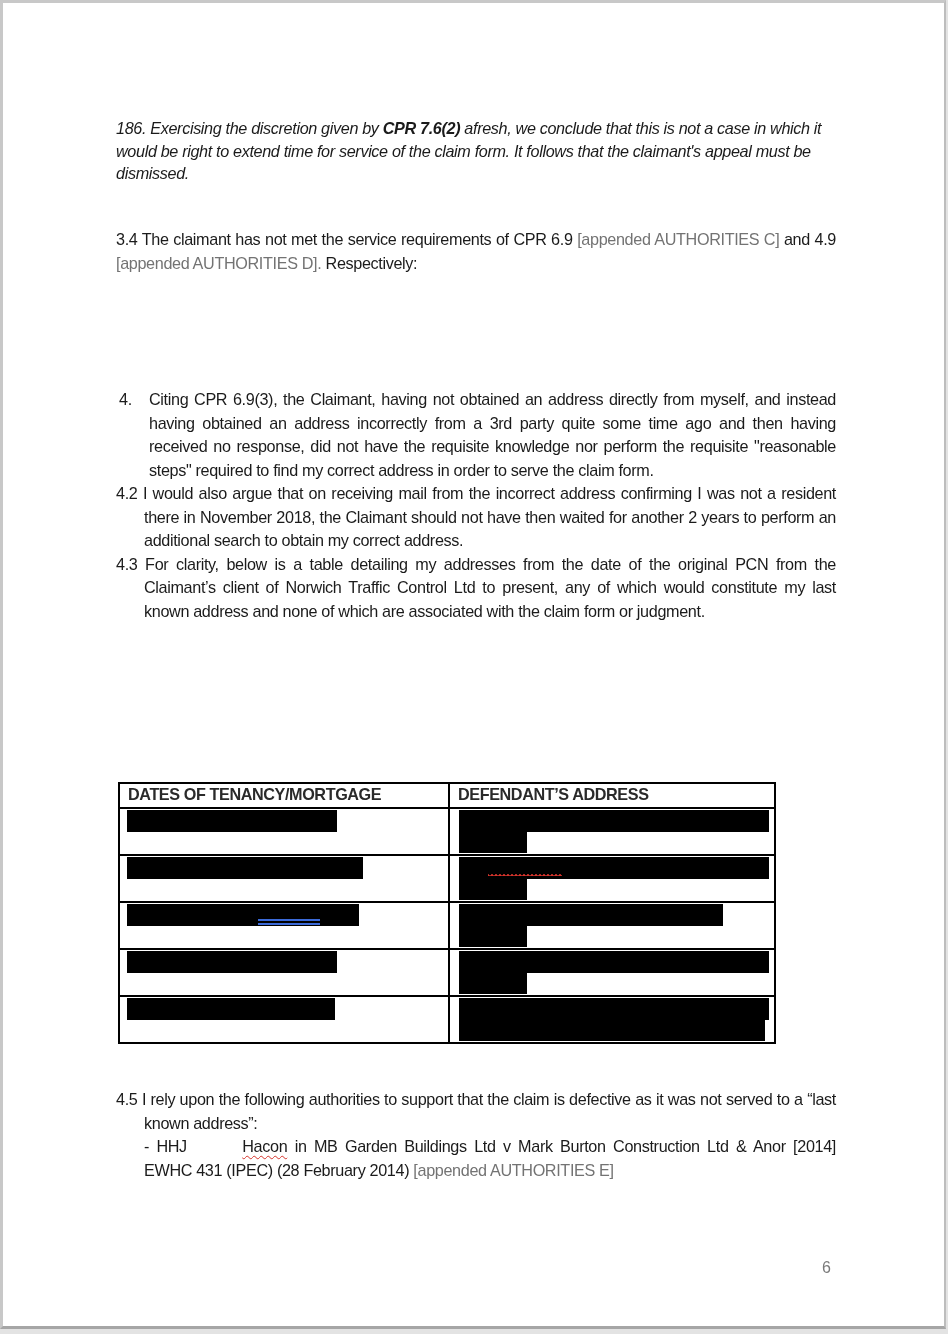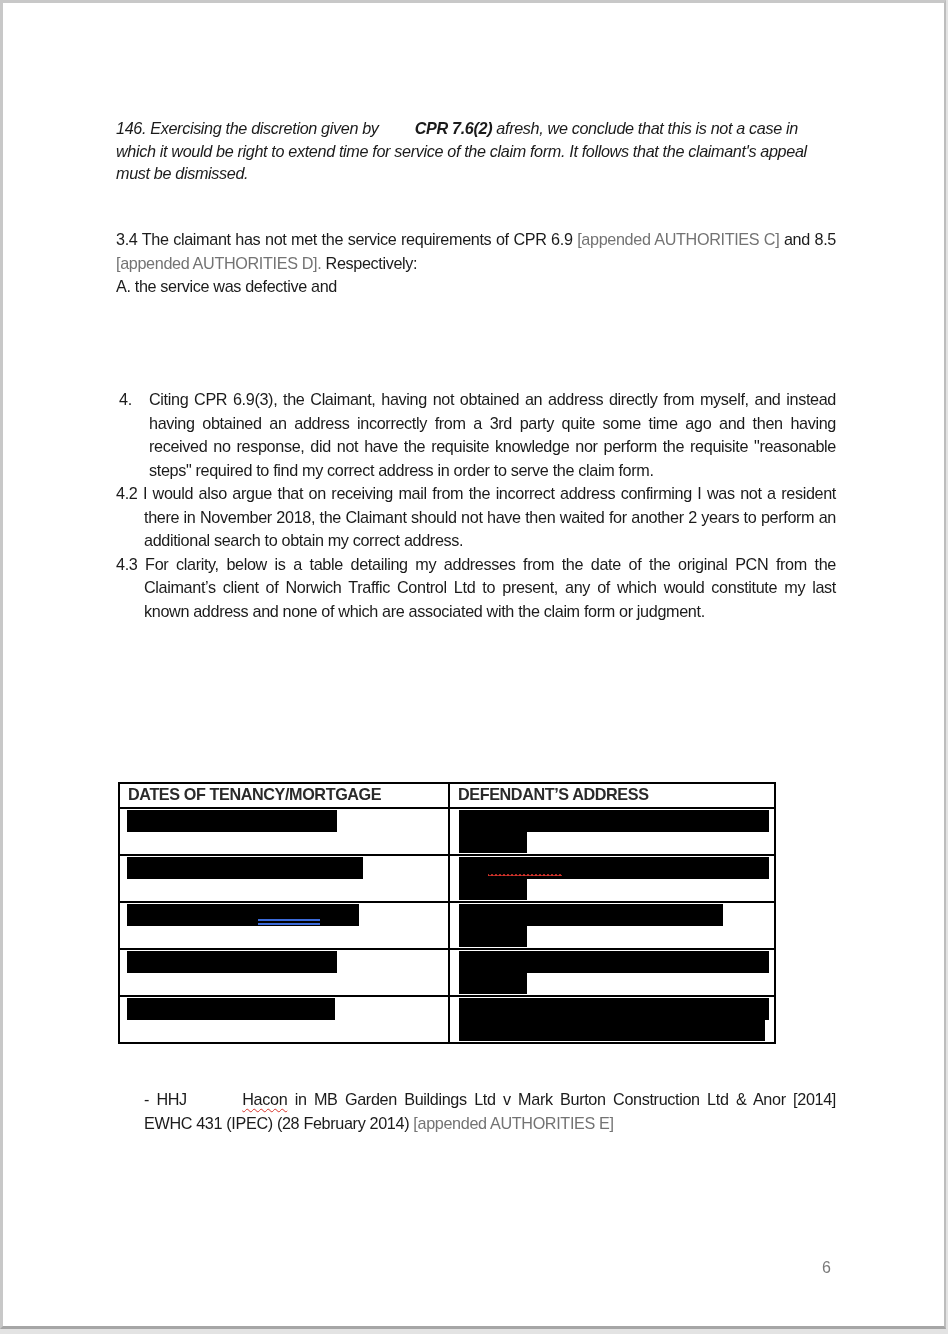--- a/index.html
+++ b/index.html
@@ -75,7 +75,7 @@
 
 <div class="page">
 
-  <p class="text quote"><span>146. Exercising the discretion given by </span><b>CPR 7.6(2)</b><span> afresh, we conclude that this is not a case in which it would be right to extend time for service of the claim form. It follows that the claimant's appeal must be dismissed.</span></p>
+  <p class="text quote"><span>186. Exercising the discretion given by </span><b>CPR 7.6(2)</b><span> afresh, we conclude that this is not a case in which it would be right to extend time for service of the claim form. It follows that the claimant's appeal must be dismissed.</span></p>
 
   <div class="text p34">
     <div class="j">

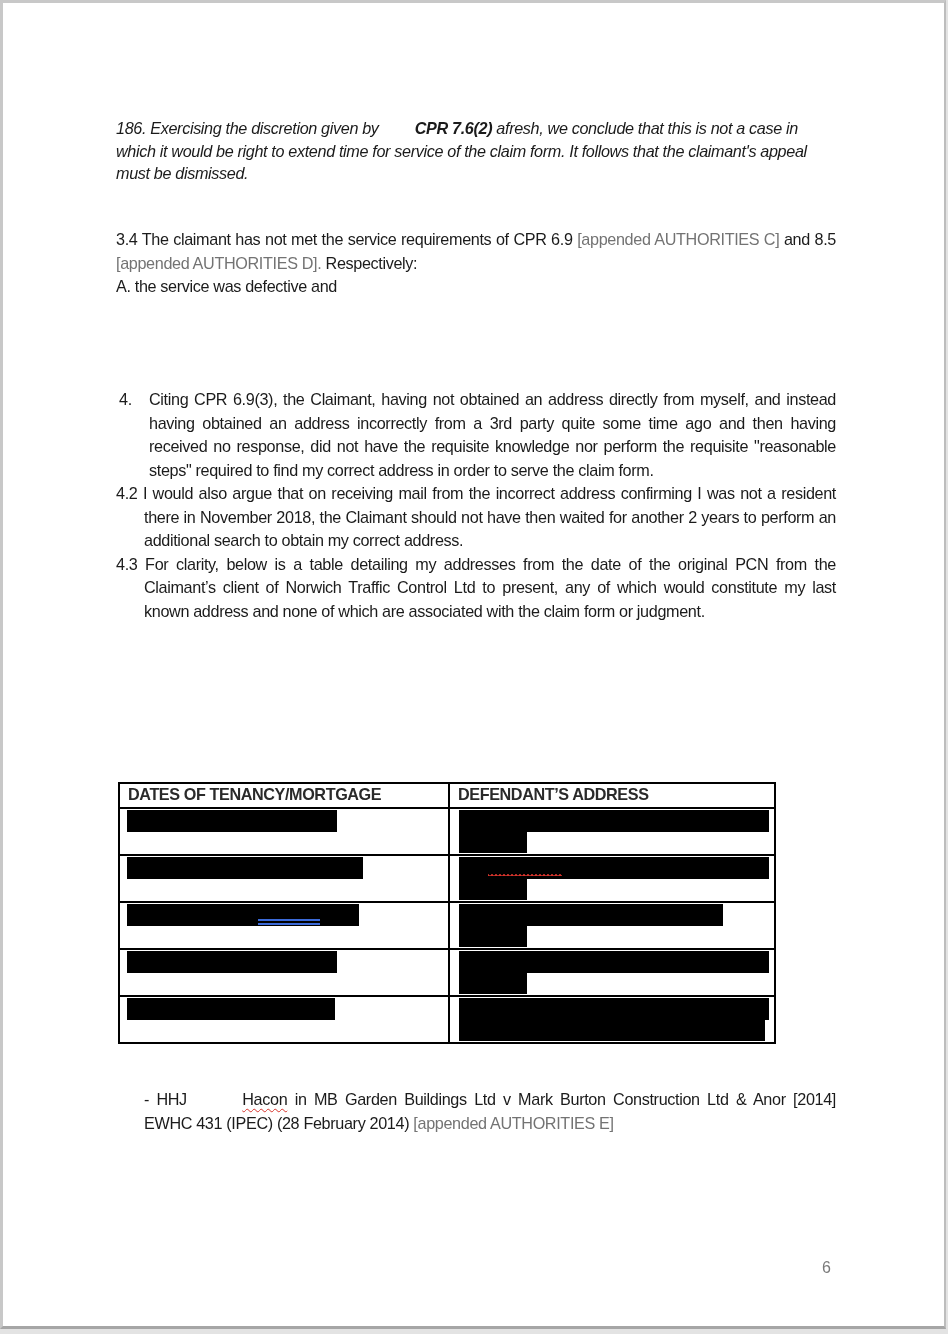--- a/index.html
+++ b/index.html
@@ -27,7 +27,7 @@
     margin: 0;
   }
   .quote { left: 113px; top: 114px; width: 720px; font-style: italic; line-height: 22.5px; }
-  .quote b { font-weight: bold; margin-left: 32px; }
+  .quote b { font-weight: bold; }
   .link { color: #737373; }
   .p34 { left: 113px; top: 225px; width: 720px; }
   .spell-blue { text-decoration: underline; text-decoration-color: #3a6fd6; text-decoration-thickness: 2px; text-underline-offset: 3px; }

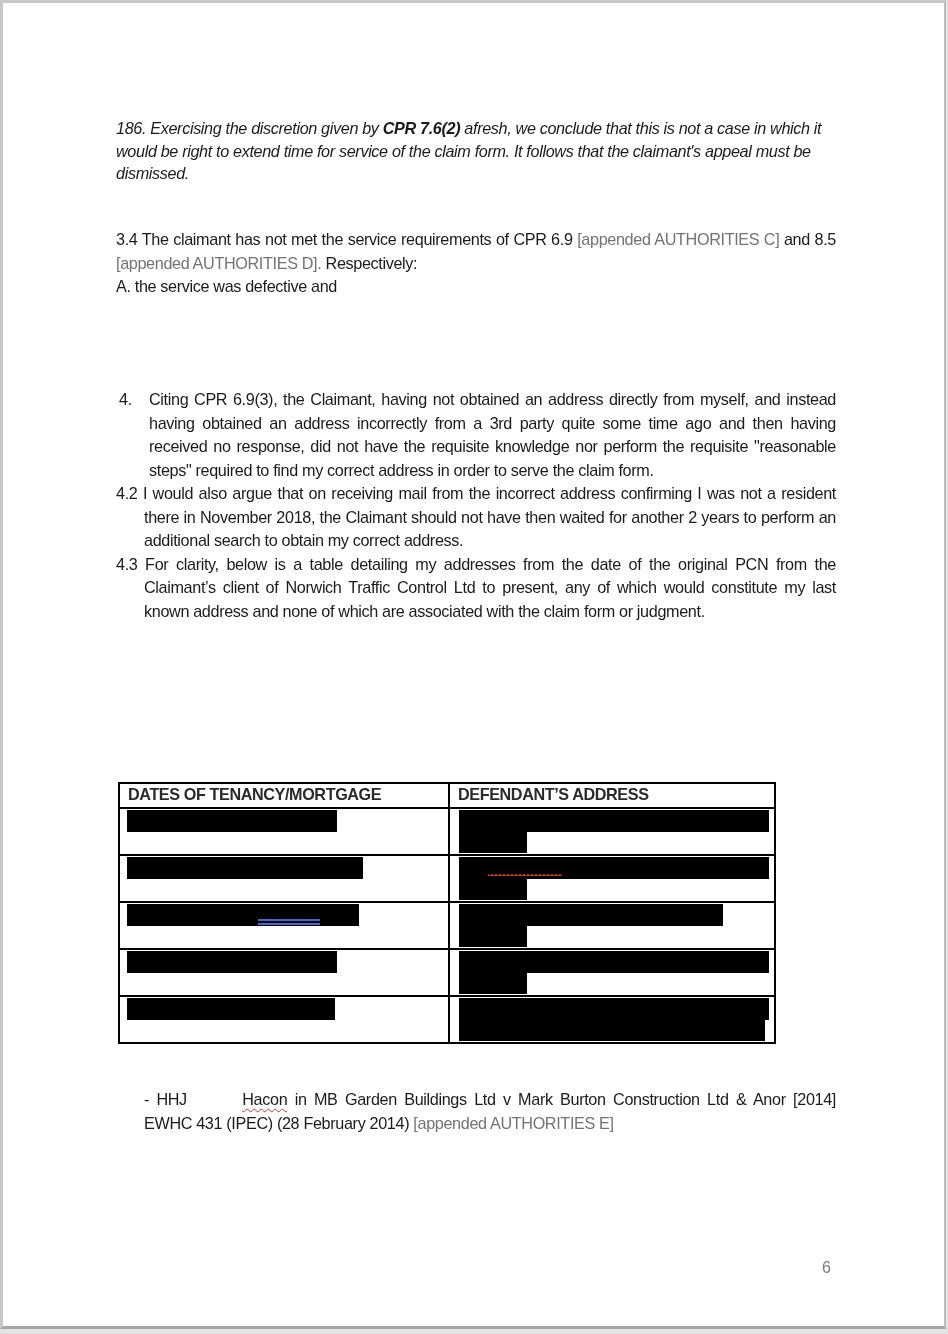--- a/index.html
+++ b/index.html
@@ -79,7 +79,7 @@
 
   <div class="text p34">
     <div class="j">
-      <span>3.4 The claimant has not met the service requirements of CPR 6.9 </span><span class="link">[appended AUTHORITIES C]</span><span> and 8.5 </span><span class="link">[appended AUTHORITIES D].</span><span> Respectively:</span>
+      <span>3.4 The claimant has not met the service requirements of CPR 6.9 </span><span class="link">[appended AUTHORITIES C]</span><span> and 4.9 </span><span class="link">[appended AUTHORITIES D].</span><span> Respectively:</span>
     </div>
     <div>A. the service was defective and</div>
   </div>

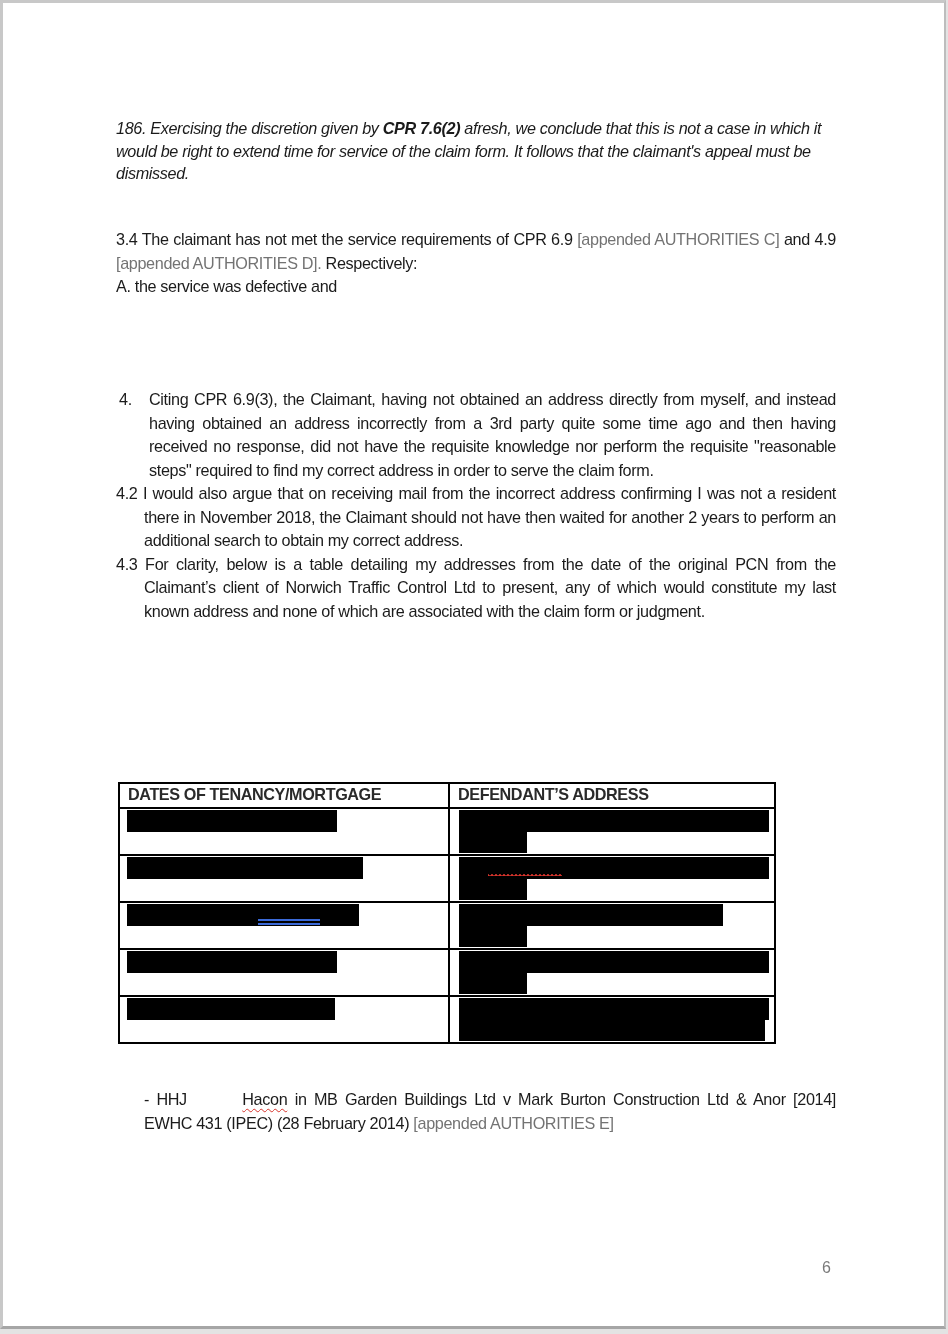--- a/index.html
+++ b/index.html
@@ -81,7 +81,6 @@
     <div class="j">
       <span>3.4 The claimant has not met the service requirements of CPR 6.9 </span><span class="link">[appended AUTHORITIES C]</span><span> and 4.9 </span><span class="link">[appended AUTHORITIES D].</span><span> Respectively:</span>
     </div>
-    <div>A. the service was defective and</div>
   </div>
 
   <div class="text list">

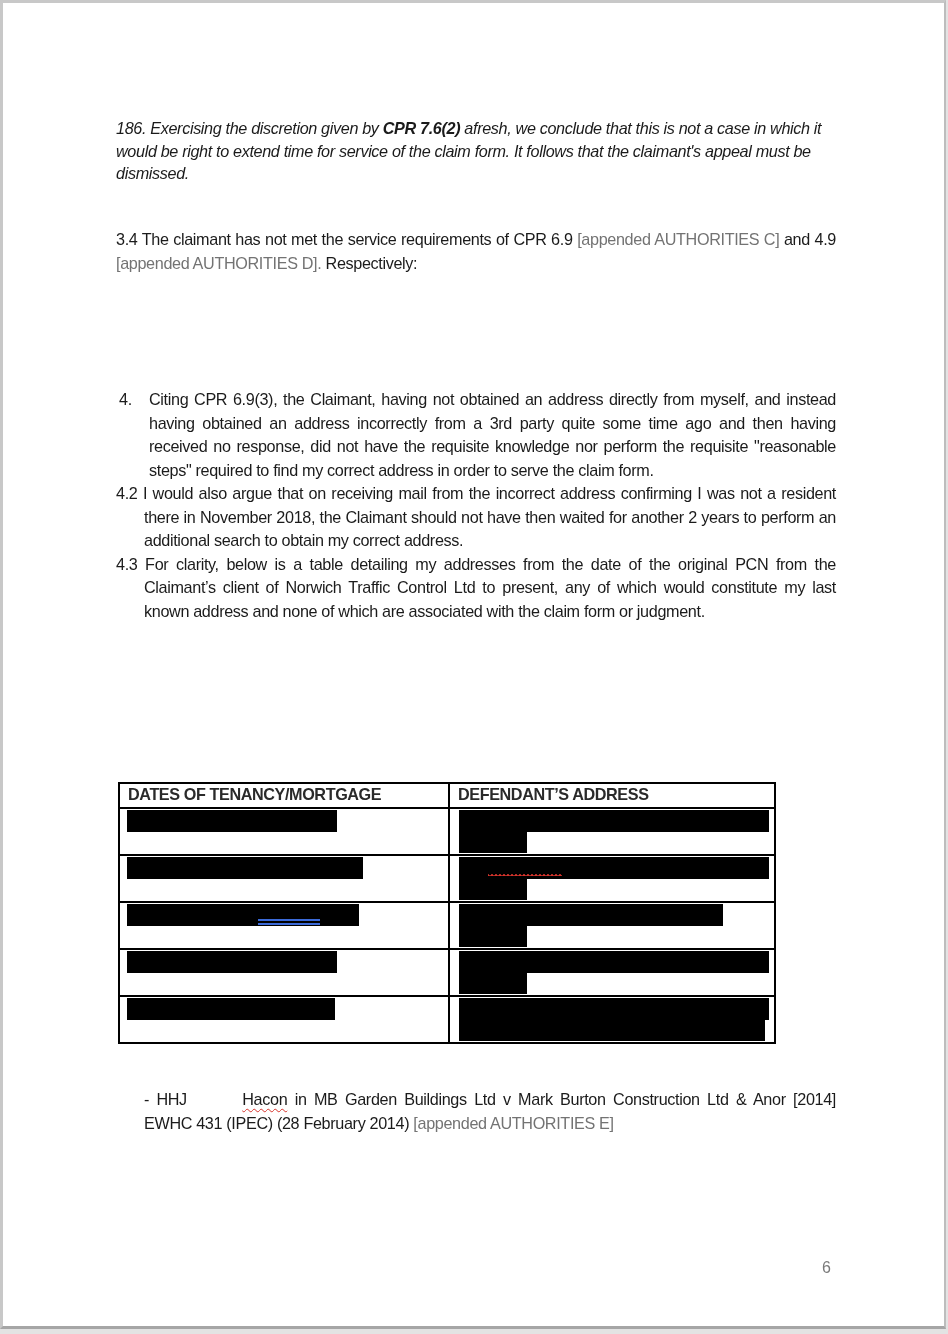--- a/index.html
+++ b/index.html
@@ -162,6 +162,9 @@
   </div>
 
   <div class="text p45">
+    <div class="item sub">
+      <div class="body">4.5 I rely upon the following authorities to support that the claim is defective as it was not served to a “last known address”:</div>
+    </div>
     <div style="padding-left:28px;" class="j"><span>-  HHJ </span><span class="spell-red">Hacon</span><span> in MB Garden Buildings Ltd v Mark Burton Construction Ltd &amp; Anor [2014] EWHC 431 (IPEC) (28 February 2014) </span><span class="link">[appended AUTHORITIES E]</span></div>
   </div>
 

